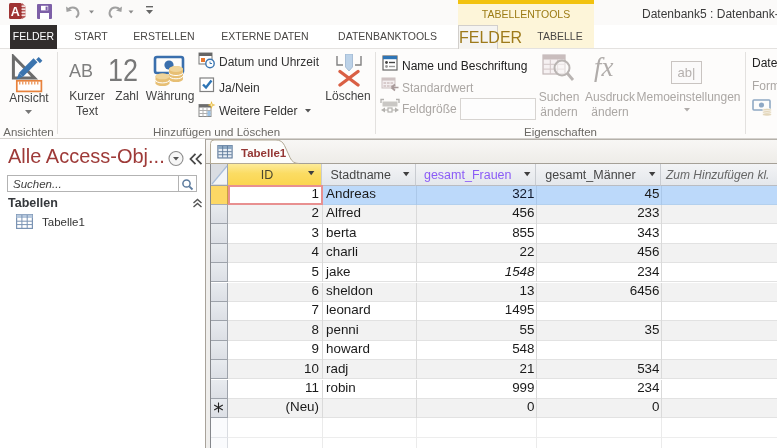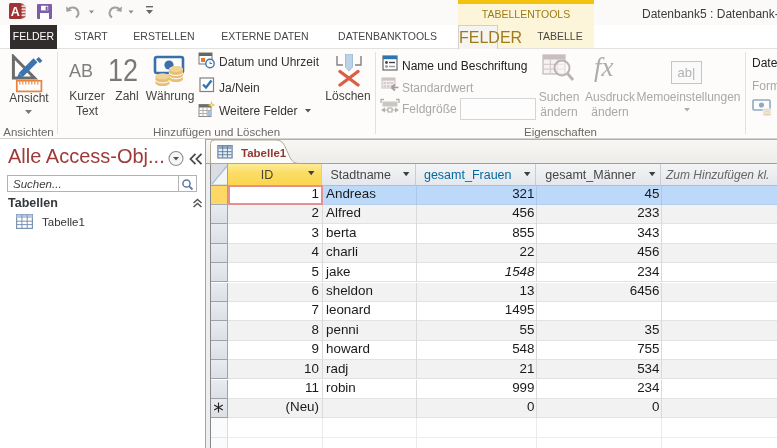--- a/index.html
+++ b/index.html
@@ -310,7 +310,7 @@
       <path d="M0 0 h6.4 l-3.2 4.2 Z" fill="#3f3f3f"></path>
     </svg>
     <div class="abs" style="left:204.5px;top:0.5px;width:120.5px;height:21.5px;background:linear-gradient(#f3f4f6,#e4e7eb);border-right:1px solid #c9ccd1;border-bottom:1px solid #b9bcc2;"></div>
-    <div class="abs" style="left:204.5px;top:4px;width:104.5px;font-size:12.5px;color:#0369a1;text-align:center;white-space:nowrap;">gesamt_Frauen</div>
+    <div class="abs" style="left:204.5px;top:4px;width:104.5px;font-size:12.5px;color:#8b5cf6;text-align:center;white-space:nowrap;">gesamt_Frauen</div>
     <svg class="abs" style="left:312.5px;top:8px;" width="7" height="5">
       <path d="M0 0 h6.4 l-3.2 4.2 Z" fill="#3f3f3f"></path>
     </svg>

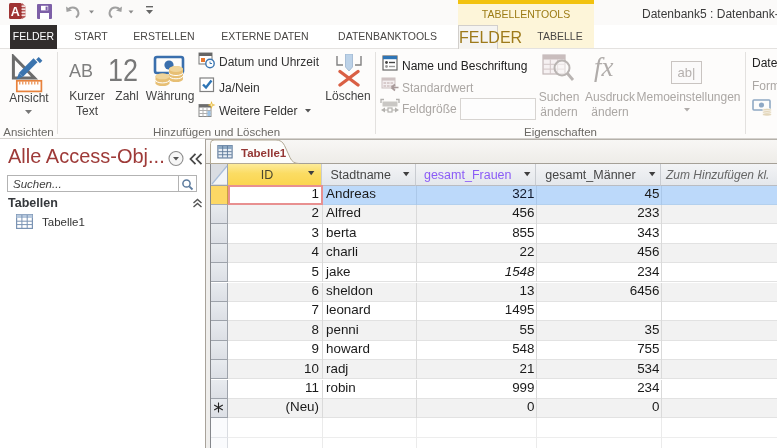--- a/index.html
+++ b/index.html
@@ -410,7 +410,6 @@
     <div class="abs" style="left:17px;top:177.6px;width:91px;font-size:13.4px;color:#1a1a1a;text-align:right;">9</div>
     <div class="abs" style="left:115px;top:177.6px;font-size:13.4px;color:#1a1a1a;">howard</div>
     <div class="abs" style="left:205.5px;top:177.6px;width:118px;font-size:13.4px;color:#1a1a1a;text-align:right;">548</div>
-    <div class="abs" style="left:326px;top:177.6px;width:122.5px;font-size:13.4px;color:#1a1a1a;text-align:right;">755</div>
     <div class="abs" style="left:0;top:196.6px;width:17px;height:19.4px;background:linear-gradient(#e8ebef,#dcdfe5);border-right:1px solid #9ea3ab;border-bottom:1px solid #9ea3ab;"></div>
     <div class="abs" style="left:17px;top:196.6px;width:549px;height:19.4px;background:#f2f2f2;border-bottom:1px solid #e2e2e2;"></div>
     <div class="abs" style="left:111px;top:196.6px;width:1px;height:19.4px;background:#dadada;"></div>

